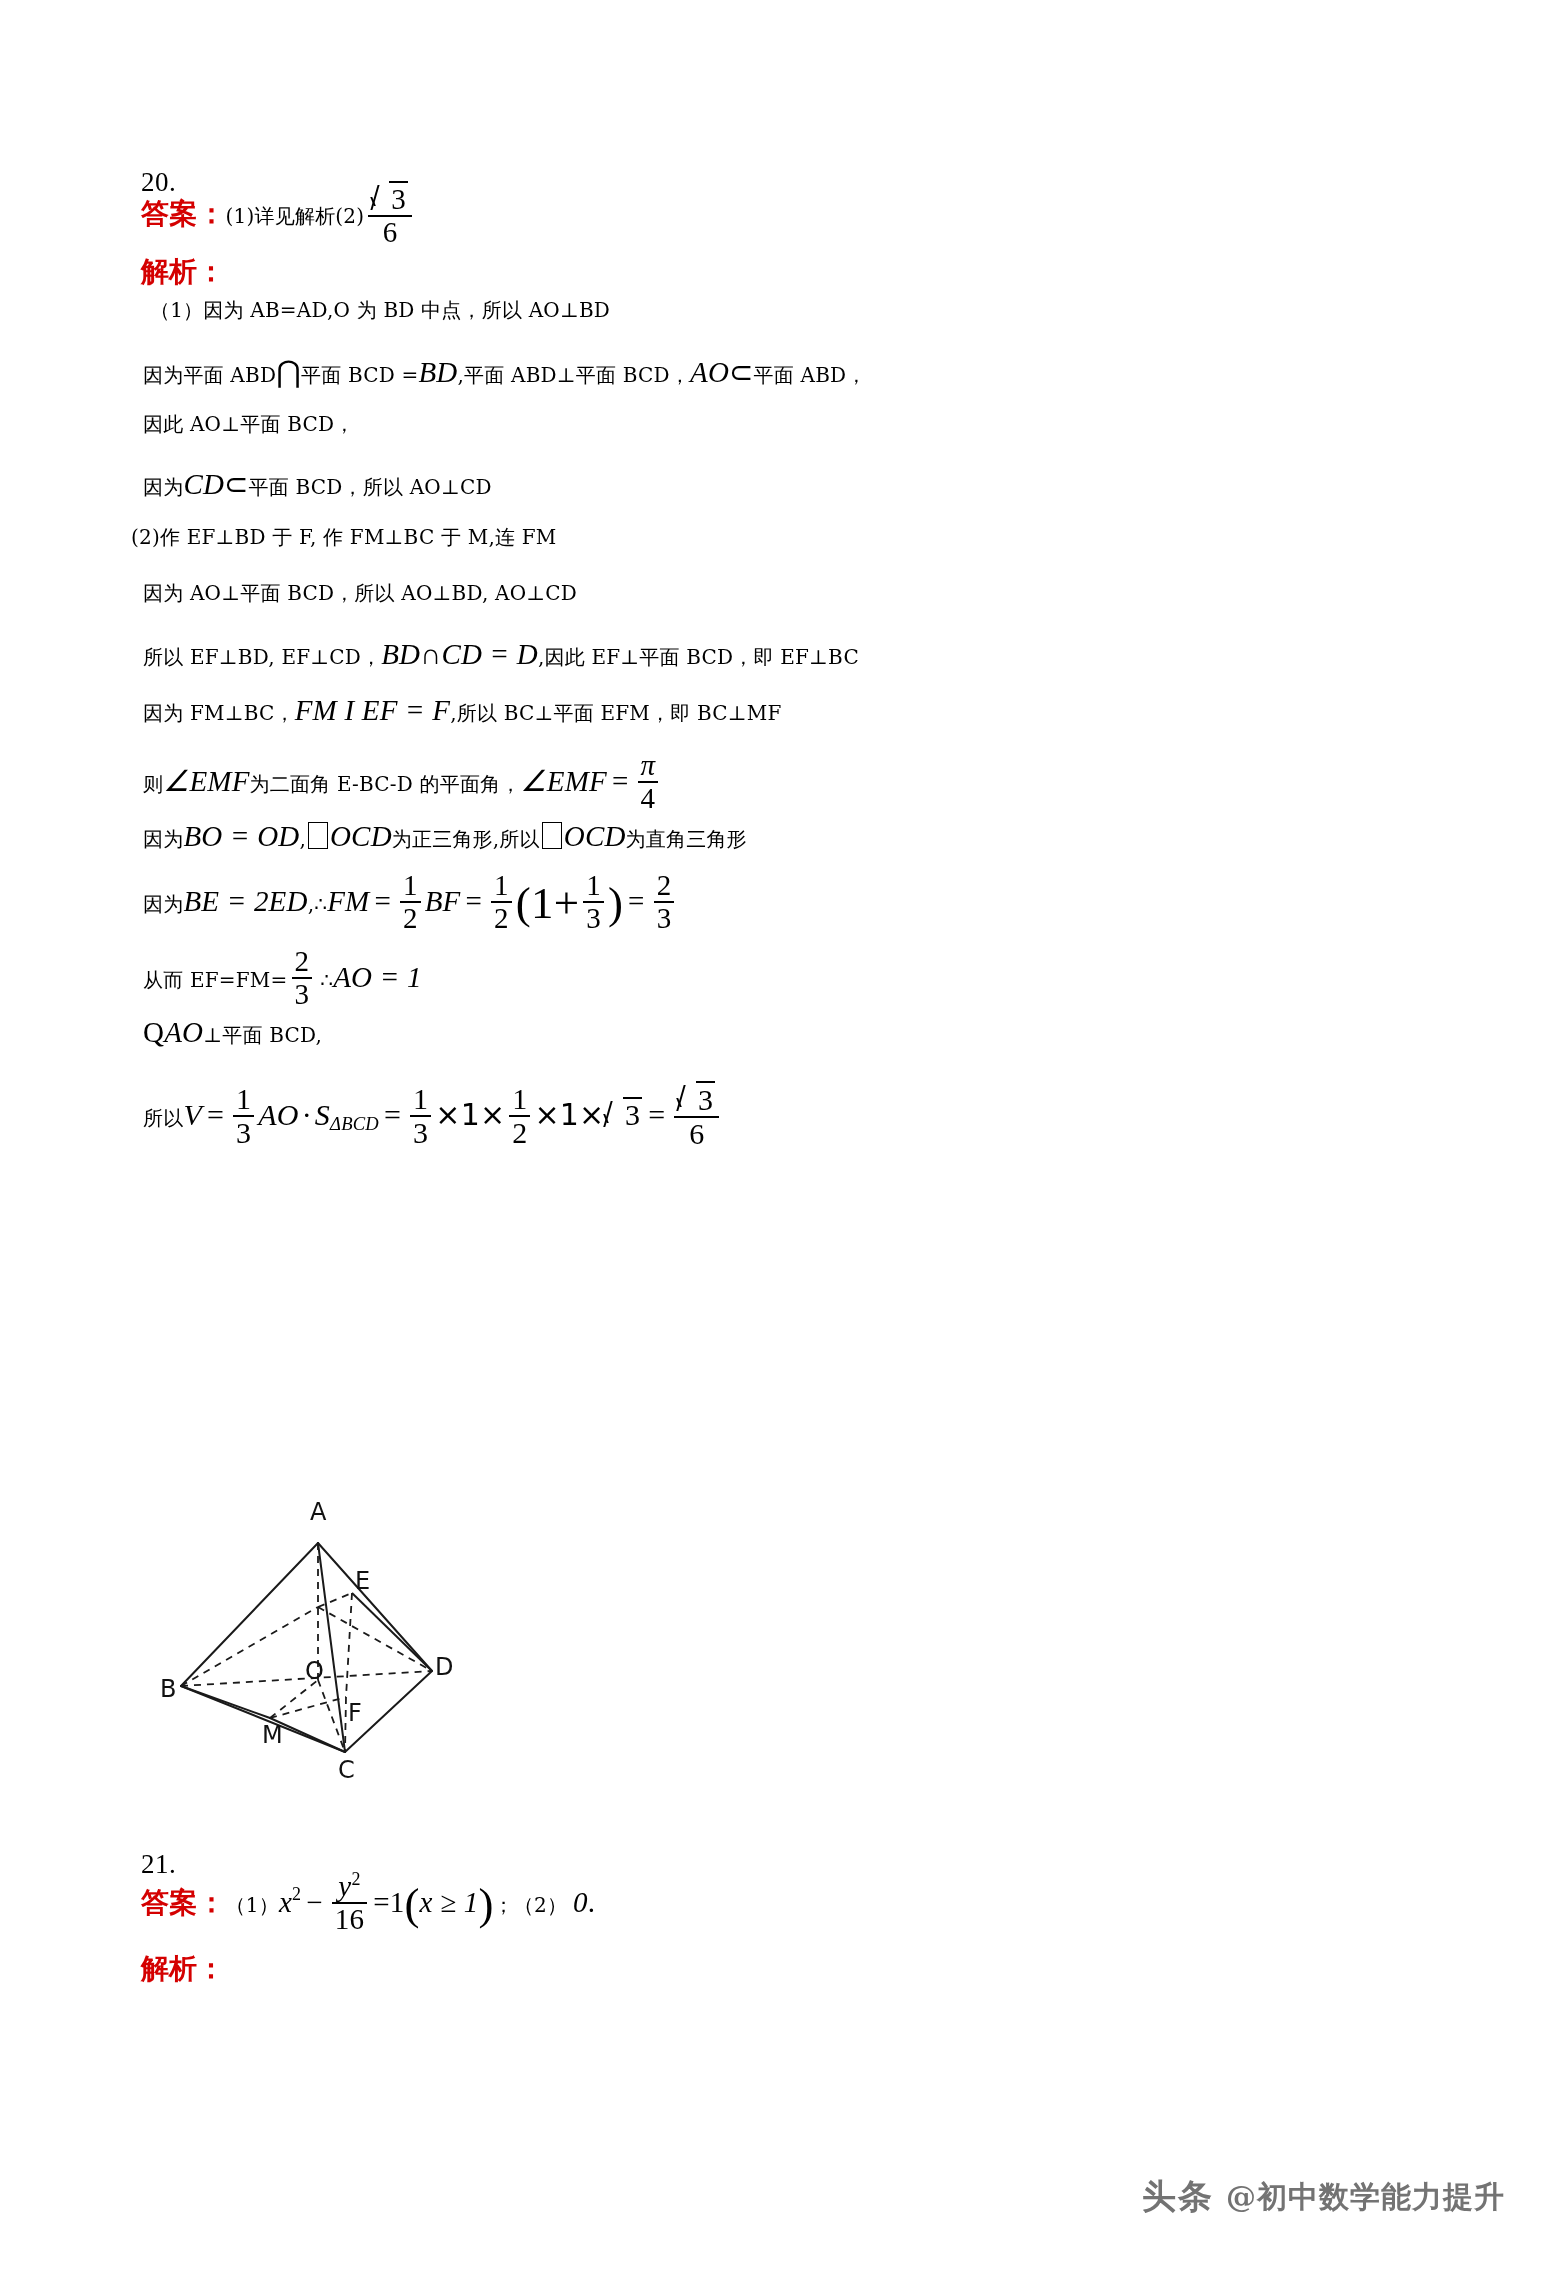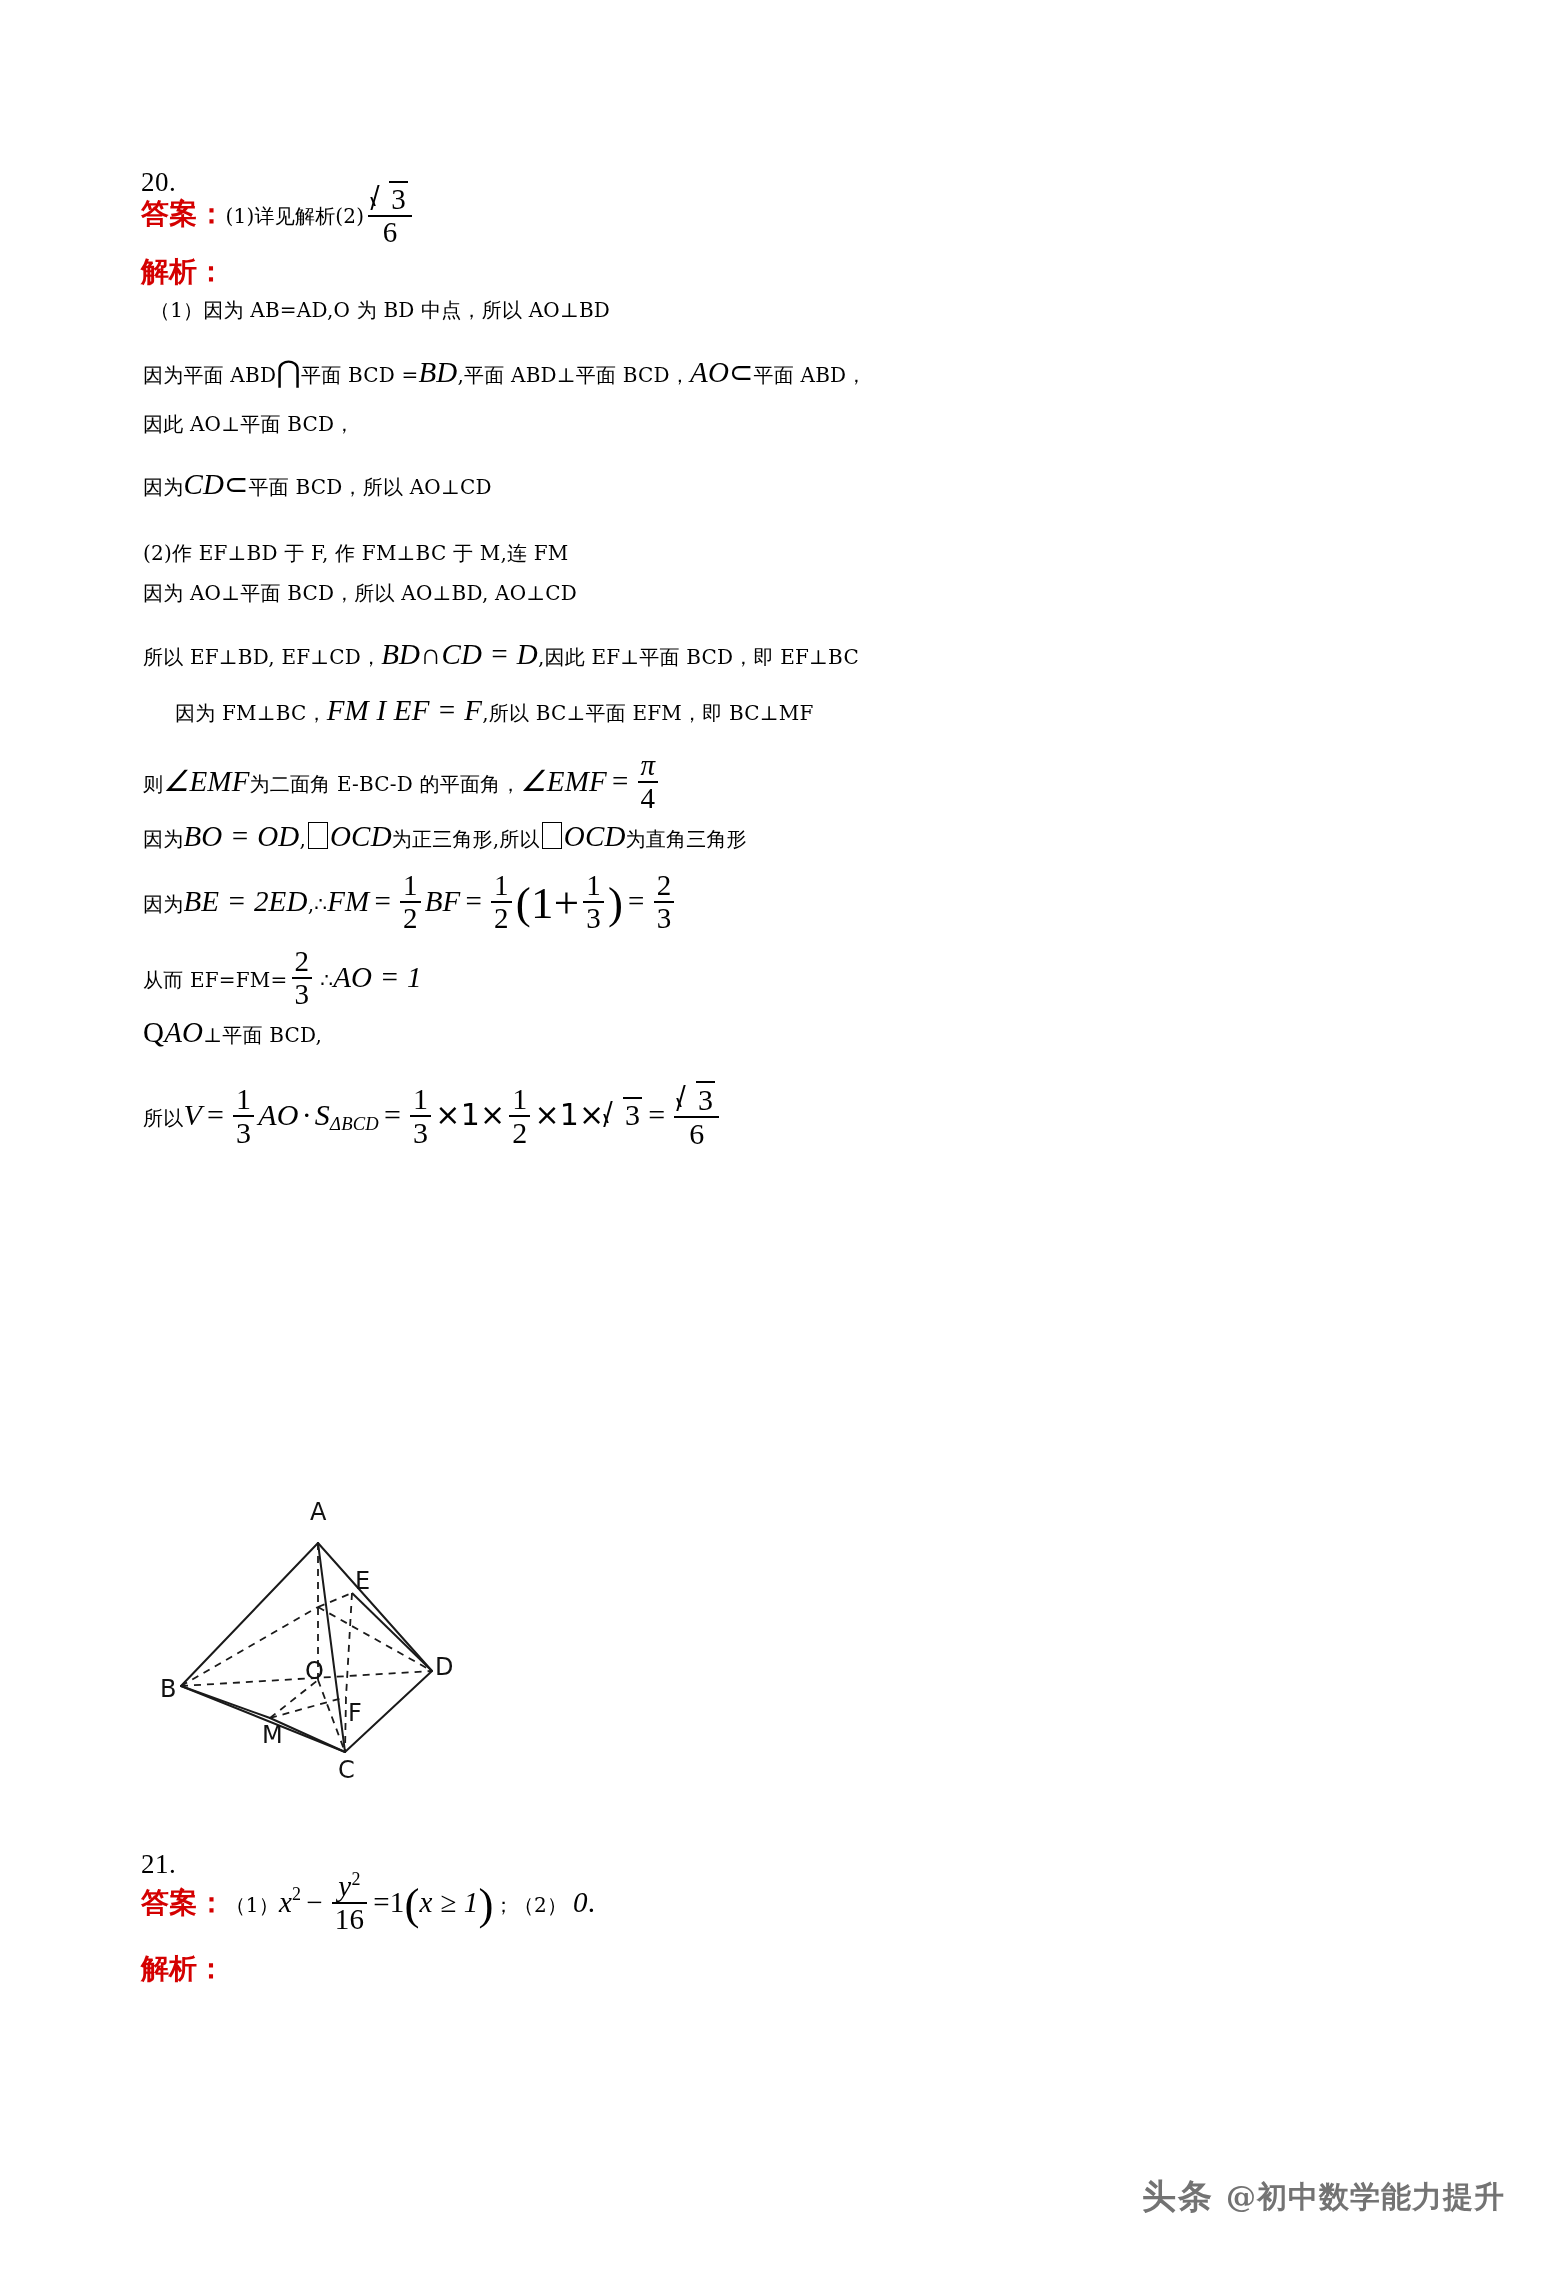--- a/index.html
+++ b/index.html
@@ -176,7 +176,7 @@
     <span class="cjk">因为</span><span class="mi">CD</span><span class="op">⊂</span><span class="cjk">平面 BCD，所以 AO⊥CD</span>
   </div>
 
-  <div class="blk body-line cjk" style="left:143px; top:527px;margin-top:16px;">(2)作 EF⊥BD 于 F, 作 FM⊥BC 于 M,连 FM</div>
+  <div class="blk body-line cjk" style="left:131px; top:527px;">(2)作 EF⊥BD 于 F, 作 FM⊥BC 于 M,连 FM</div>
 
   <div class="blk body-line cjk" style="left:143px; top:583px;">因为 AO⊥平面 BCD，所以 AO⊥BD, AO⊥CD</div>
 

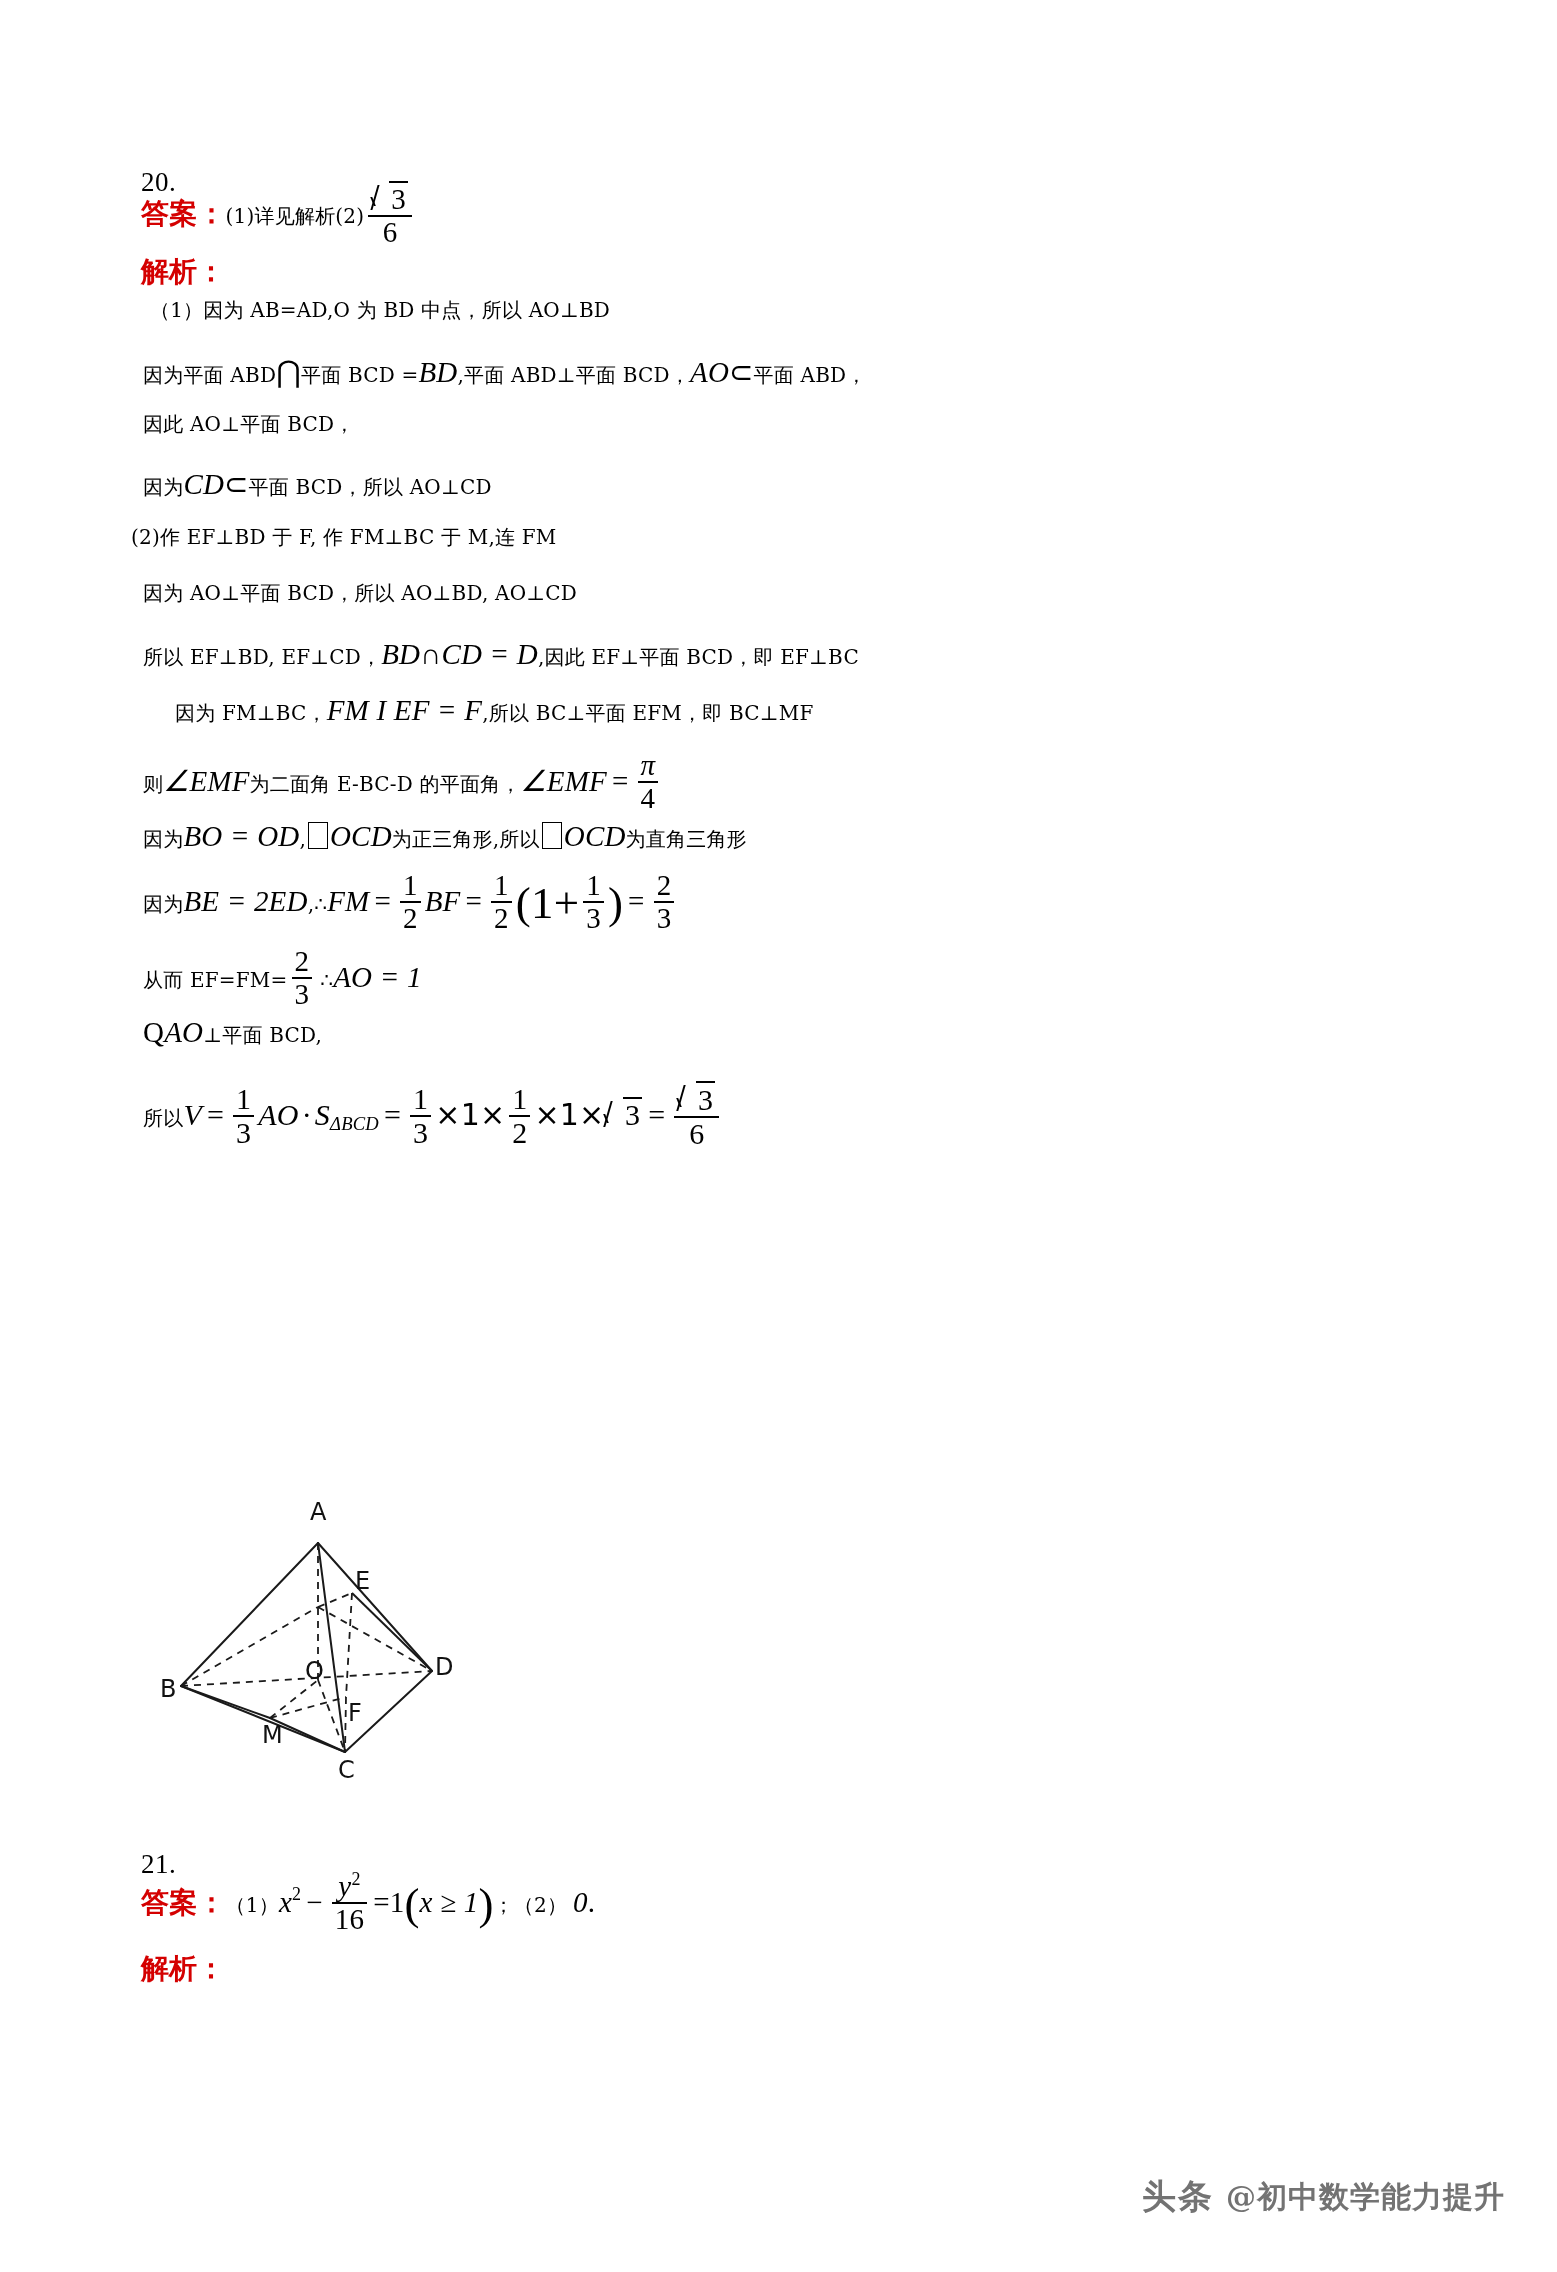--- a/index.html
+++ b/index.html
@@ -184,7 +184,7 @@
     <span class="cjk">所以 EF⊥BD, EF⊥CD，</span><span class="mi">BD∩CD = D</span><span class="cjk">,因此 EF⊥平面 BCD，即 EF⊥BC</span>
   </div>
 
-  <div class="blk body-line" style="left:143px; top:696px;margin-left:32px;">
+  <div class="blk body-line" style="left:143px; top:696px;">
     <span class="cjk">因为 FM⊥BC，</span><span class="mi">FM I EF = F</span><span class="cjk">,所以 BC⊥平面 EFM，即 BC⊥MF</span>
   </div>
 

